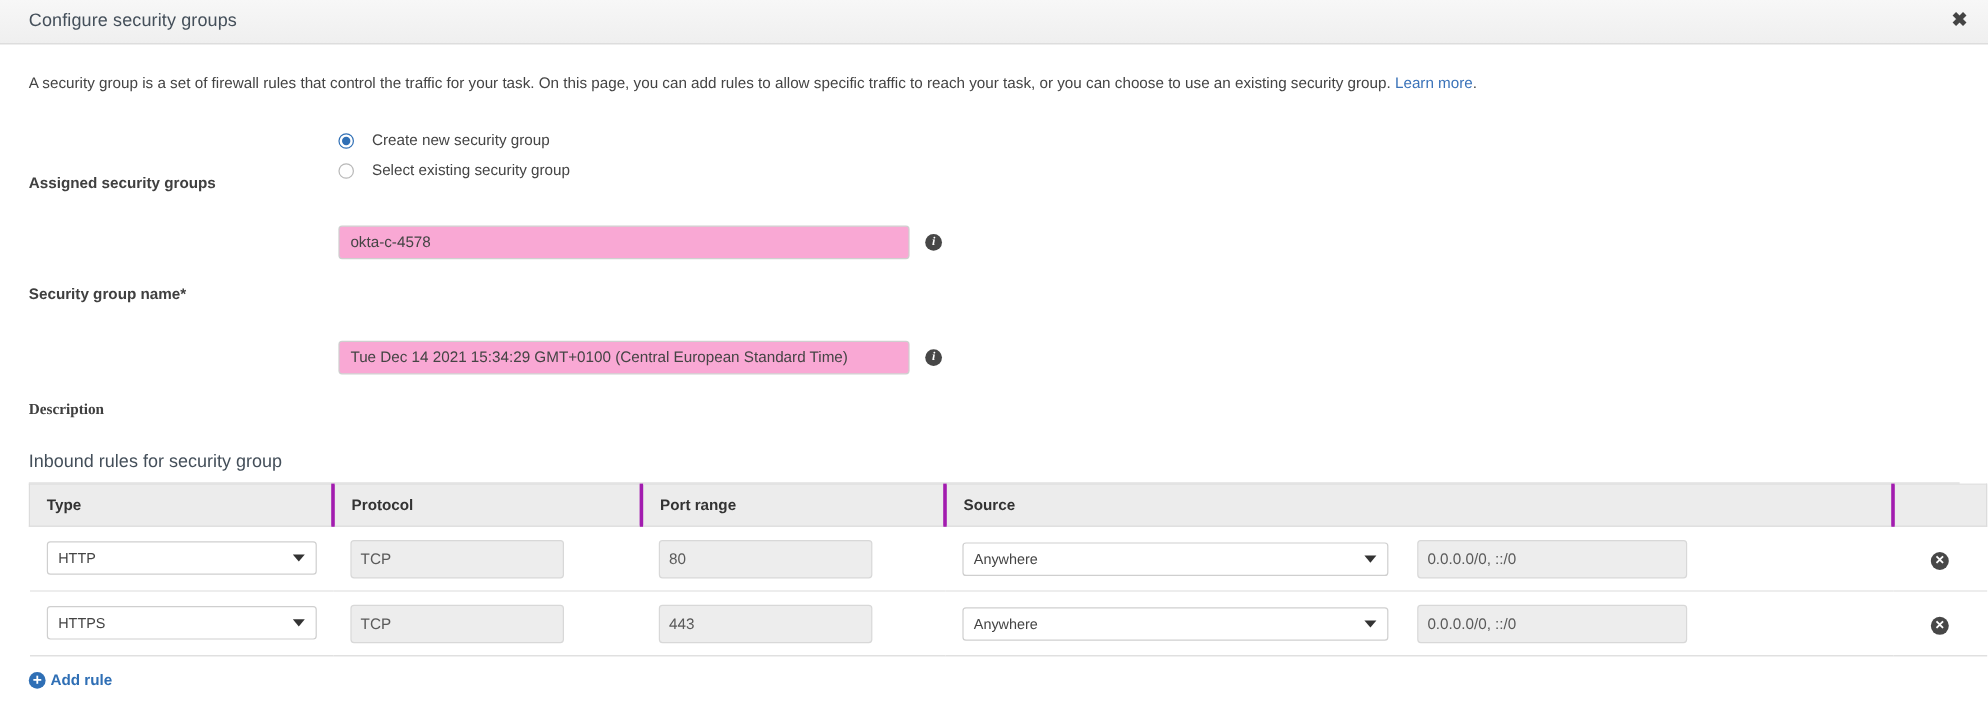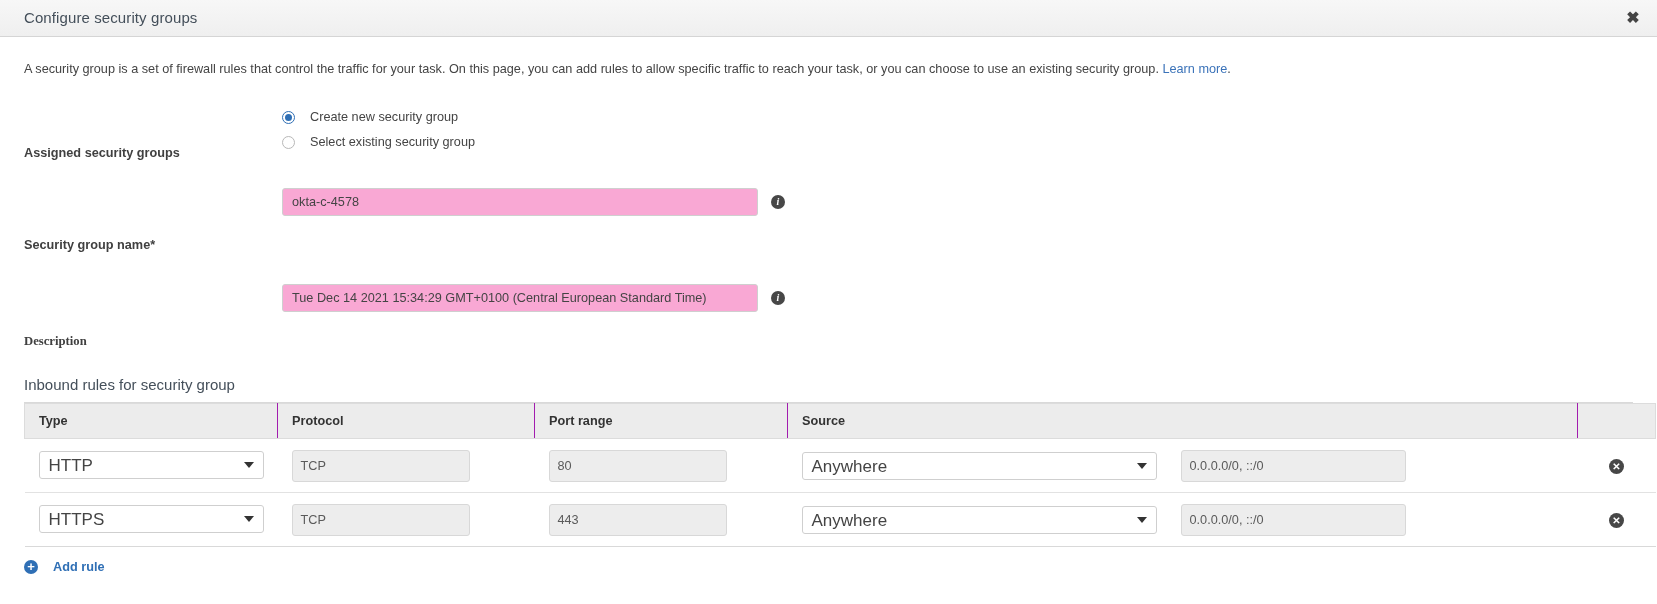--- a/index.html
+++ b/index.html
@@ -170,7 +170,7 @@
     background: #ececec;
     border: 1px solid #dcdcdc;
     border-left: none;
-    border-right: 1px solid #a21caf;
+    border-right: 3px solid #a21caf;
     text-align: left;
     font-size: 12.7px;
     font-weight: bold;

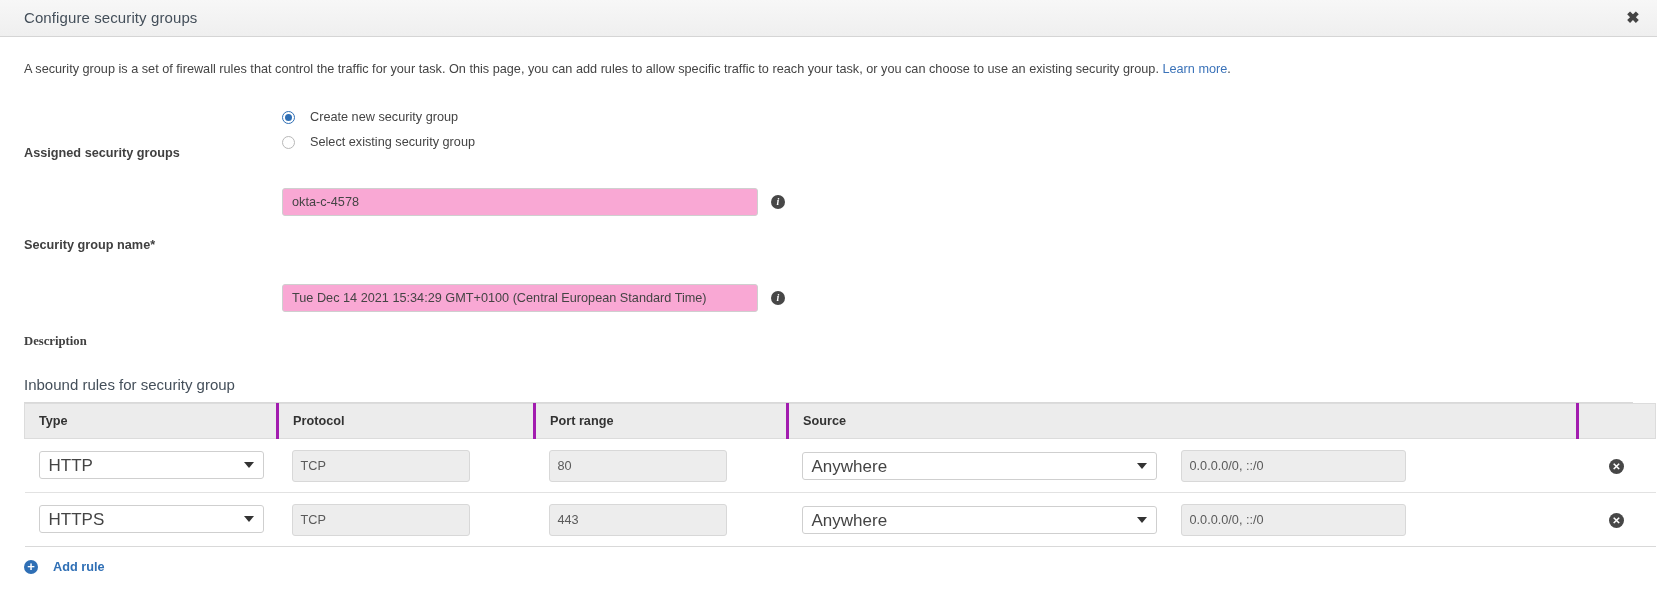--- a/index.html
+++ b/index.html
@@ -212,7 +212,7 @@
     position: absolute;
     left: 9px; top: 0;
     line-height: 27px;
-    font-size: 17px;
+    font-size: 12px;
     color: #444444;
   }
   .sel-arrow {

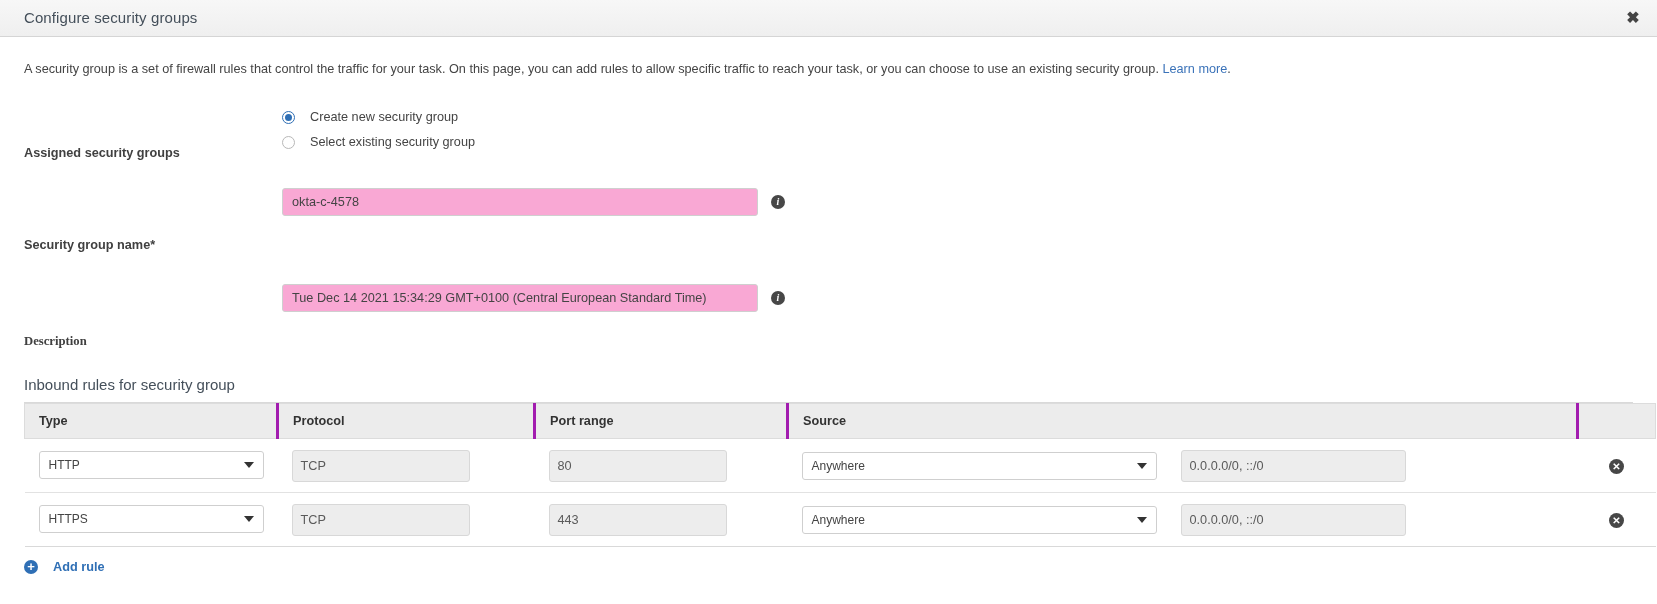--- a/index.html
+++ b/index.html
@@ -302,7 +302,7 @@
     user-select: none;
   }
   .add-rule-label {
-    margin-left: 15px;
+    margin-left: 4px;
     color: #2f6fb5;
     font-weight: bold;
     font-size: 12.7px;

